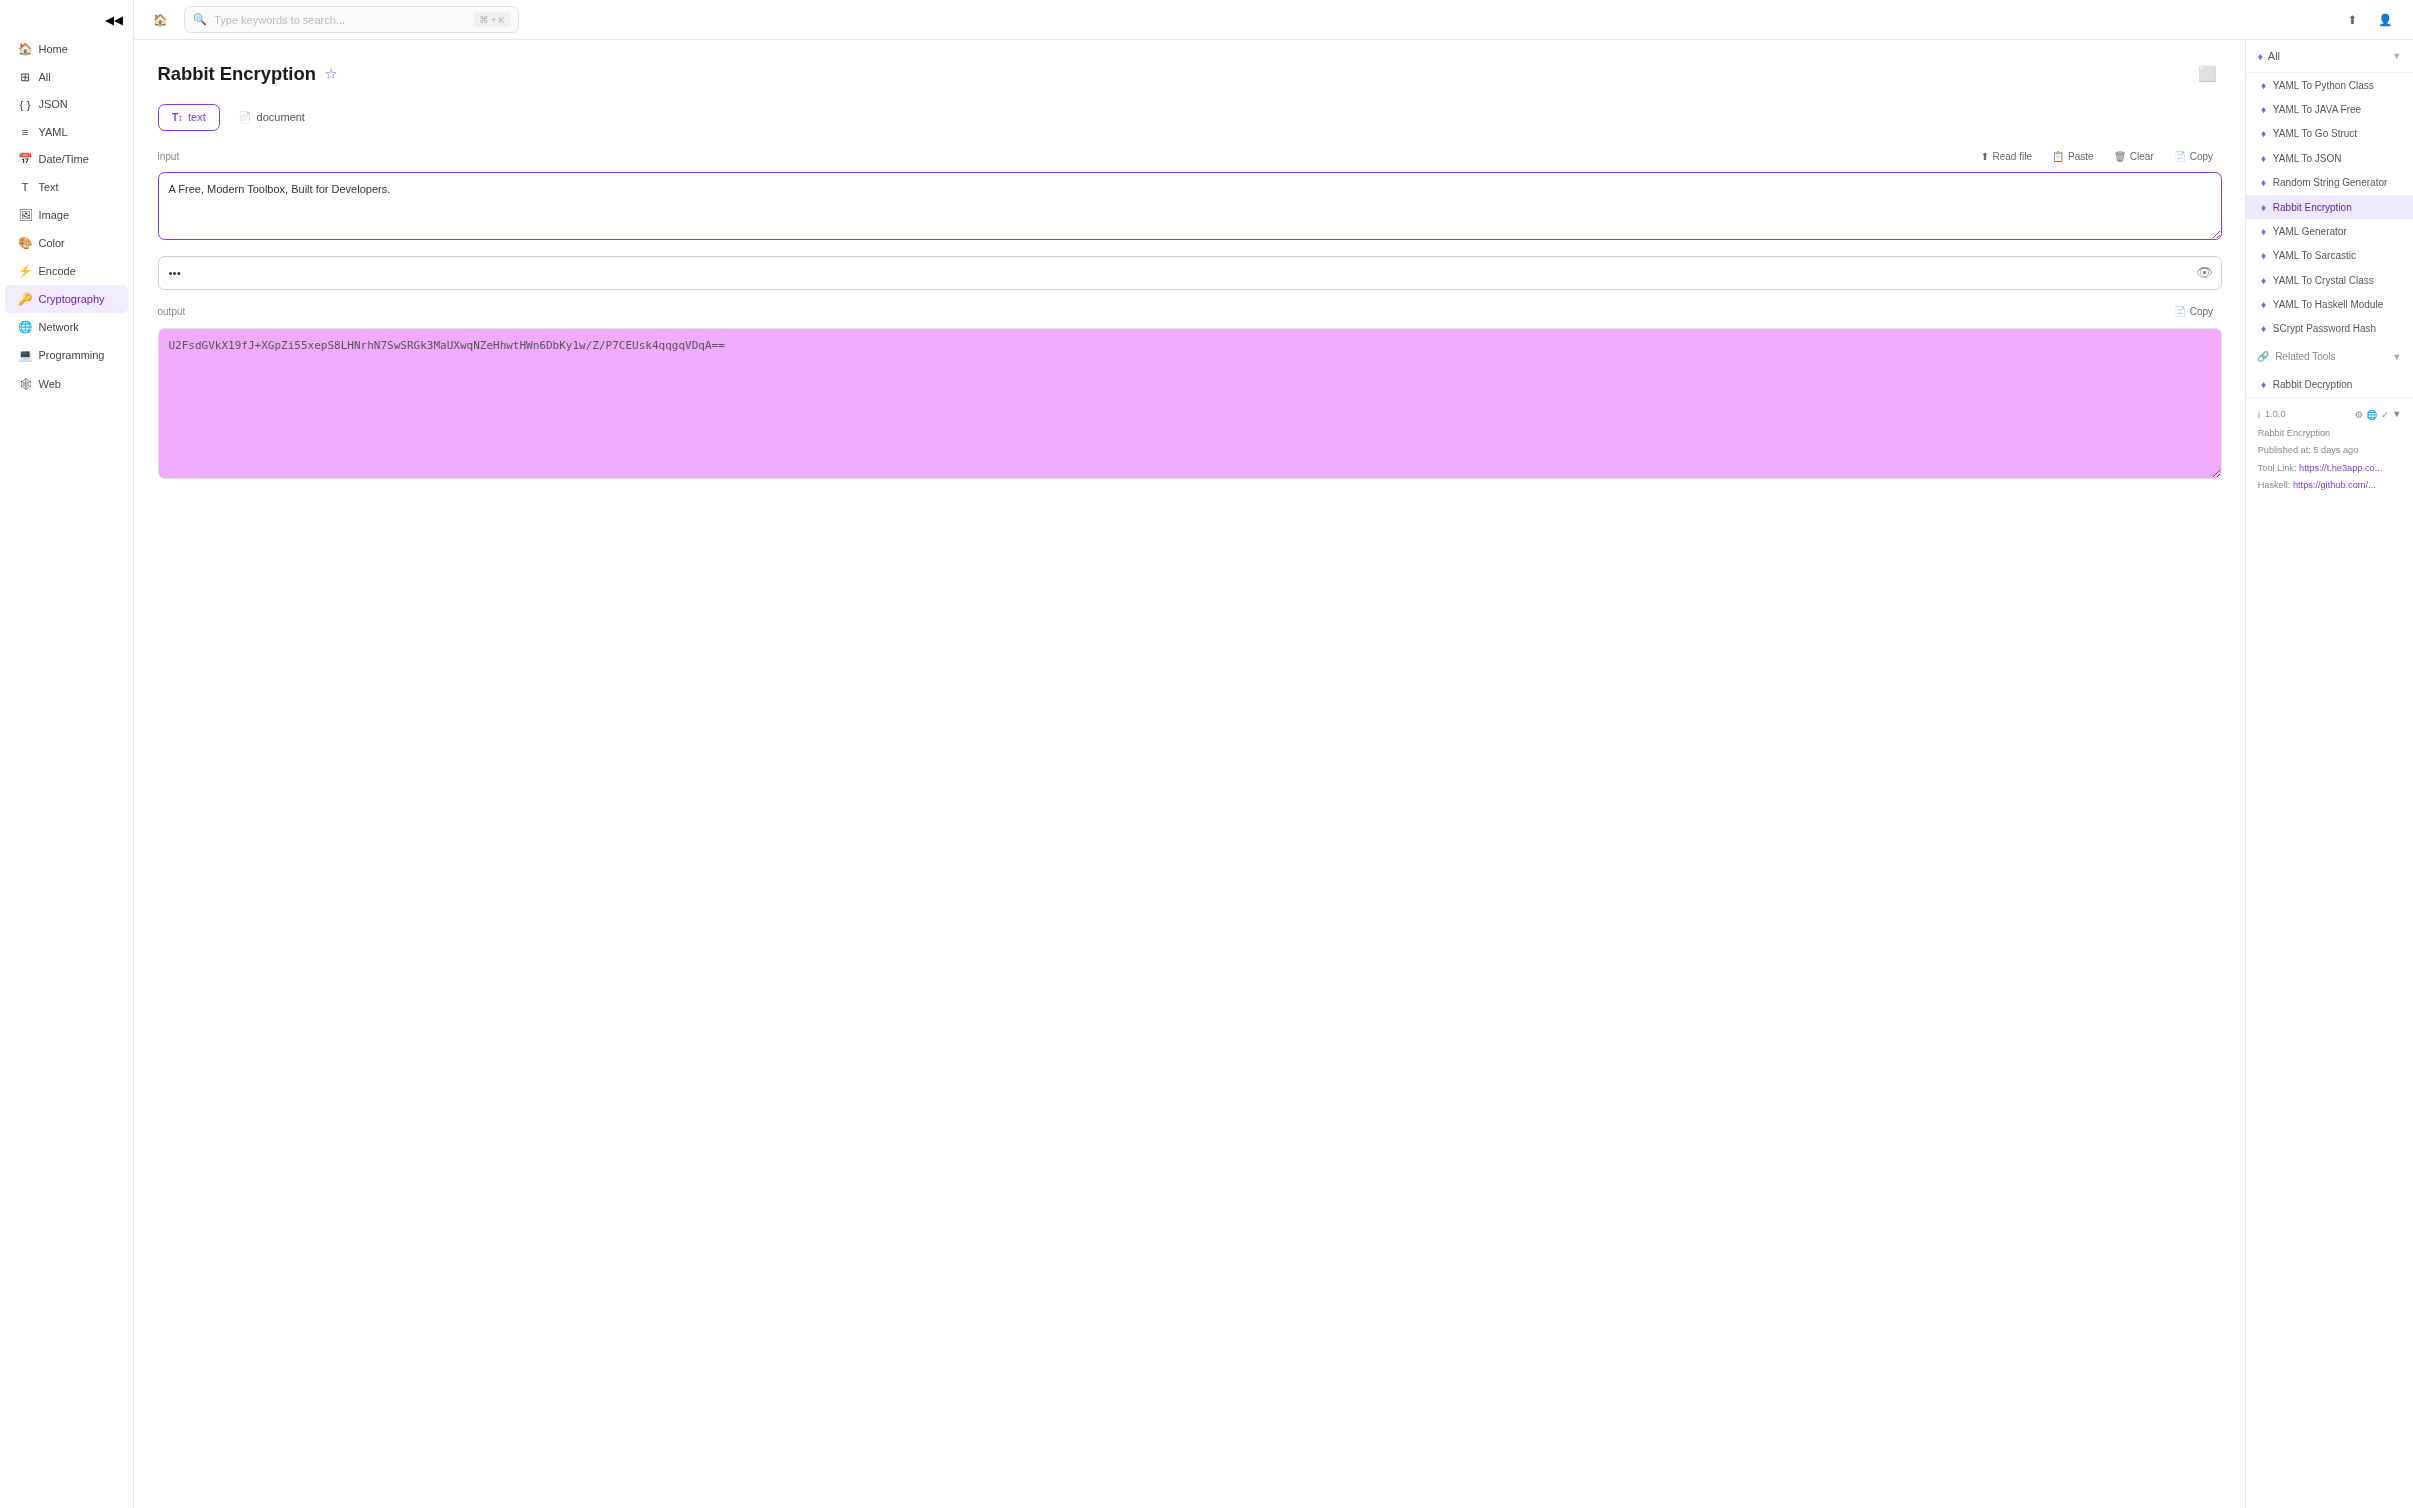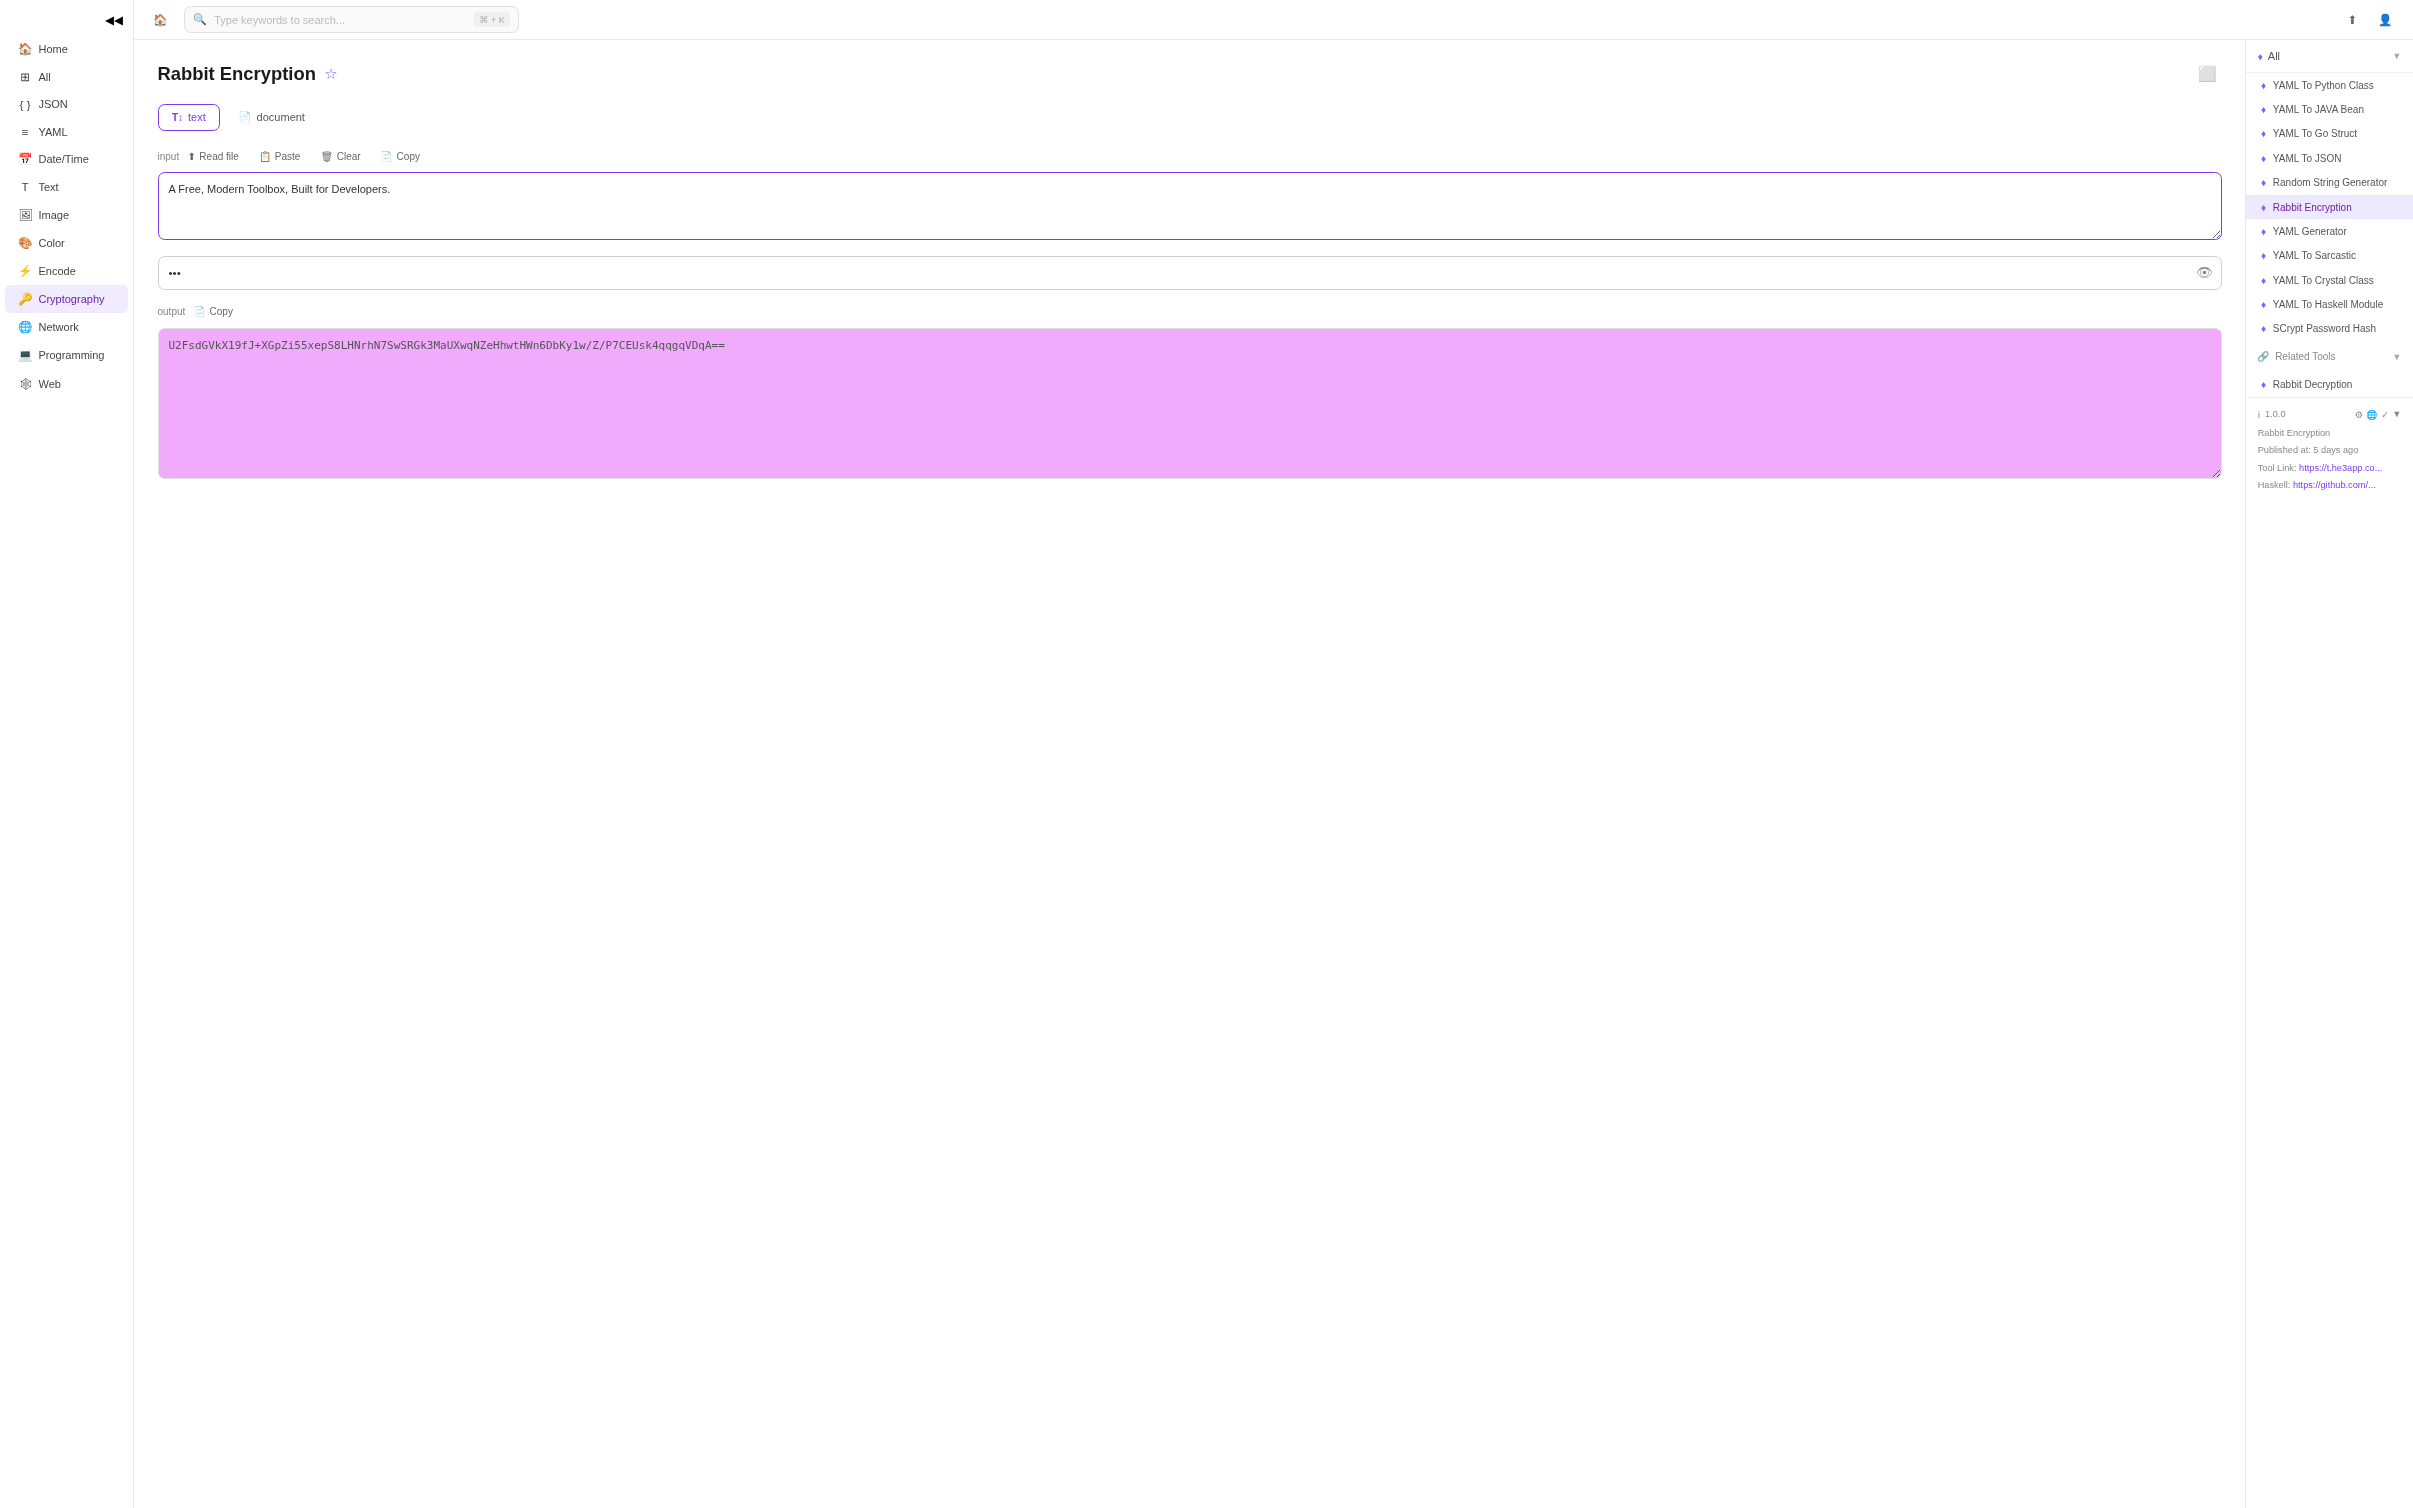--- a/index.html
+++ b/index.html
@@ -484,7 +484,7 @@
           </div>
           <div class="panel-item">
             <span class="panel-item-icon">♦</span>
-            <span>YAML To JAVA Bean</span>
+            <span>YAML To JAVA Free</span>
           </div>
           <div class="panel-item">
             <span class="panel-item-icon">♦</span>

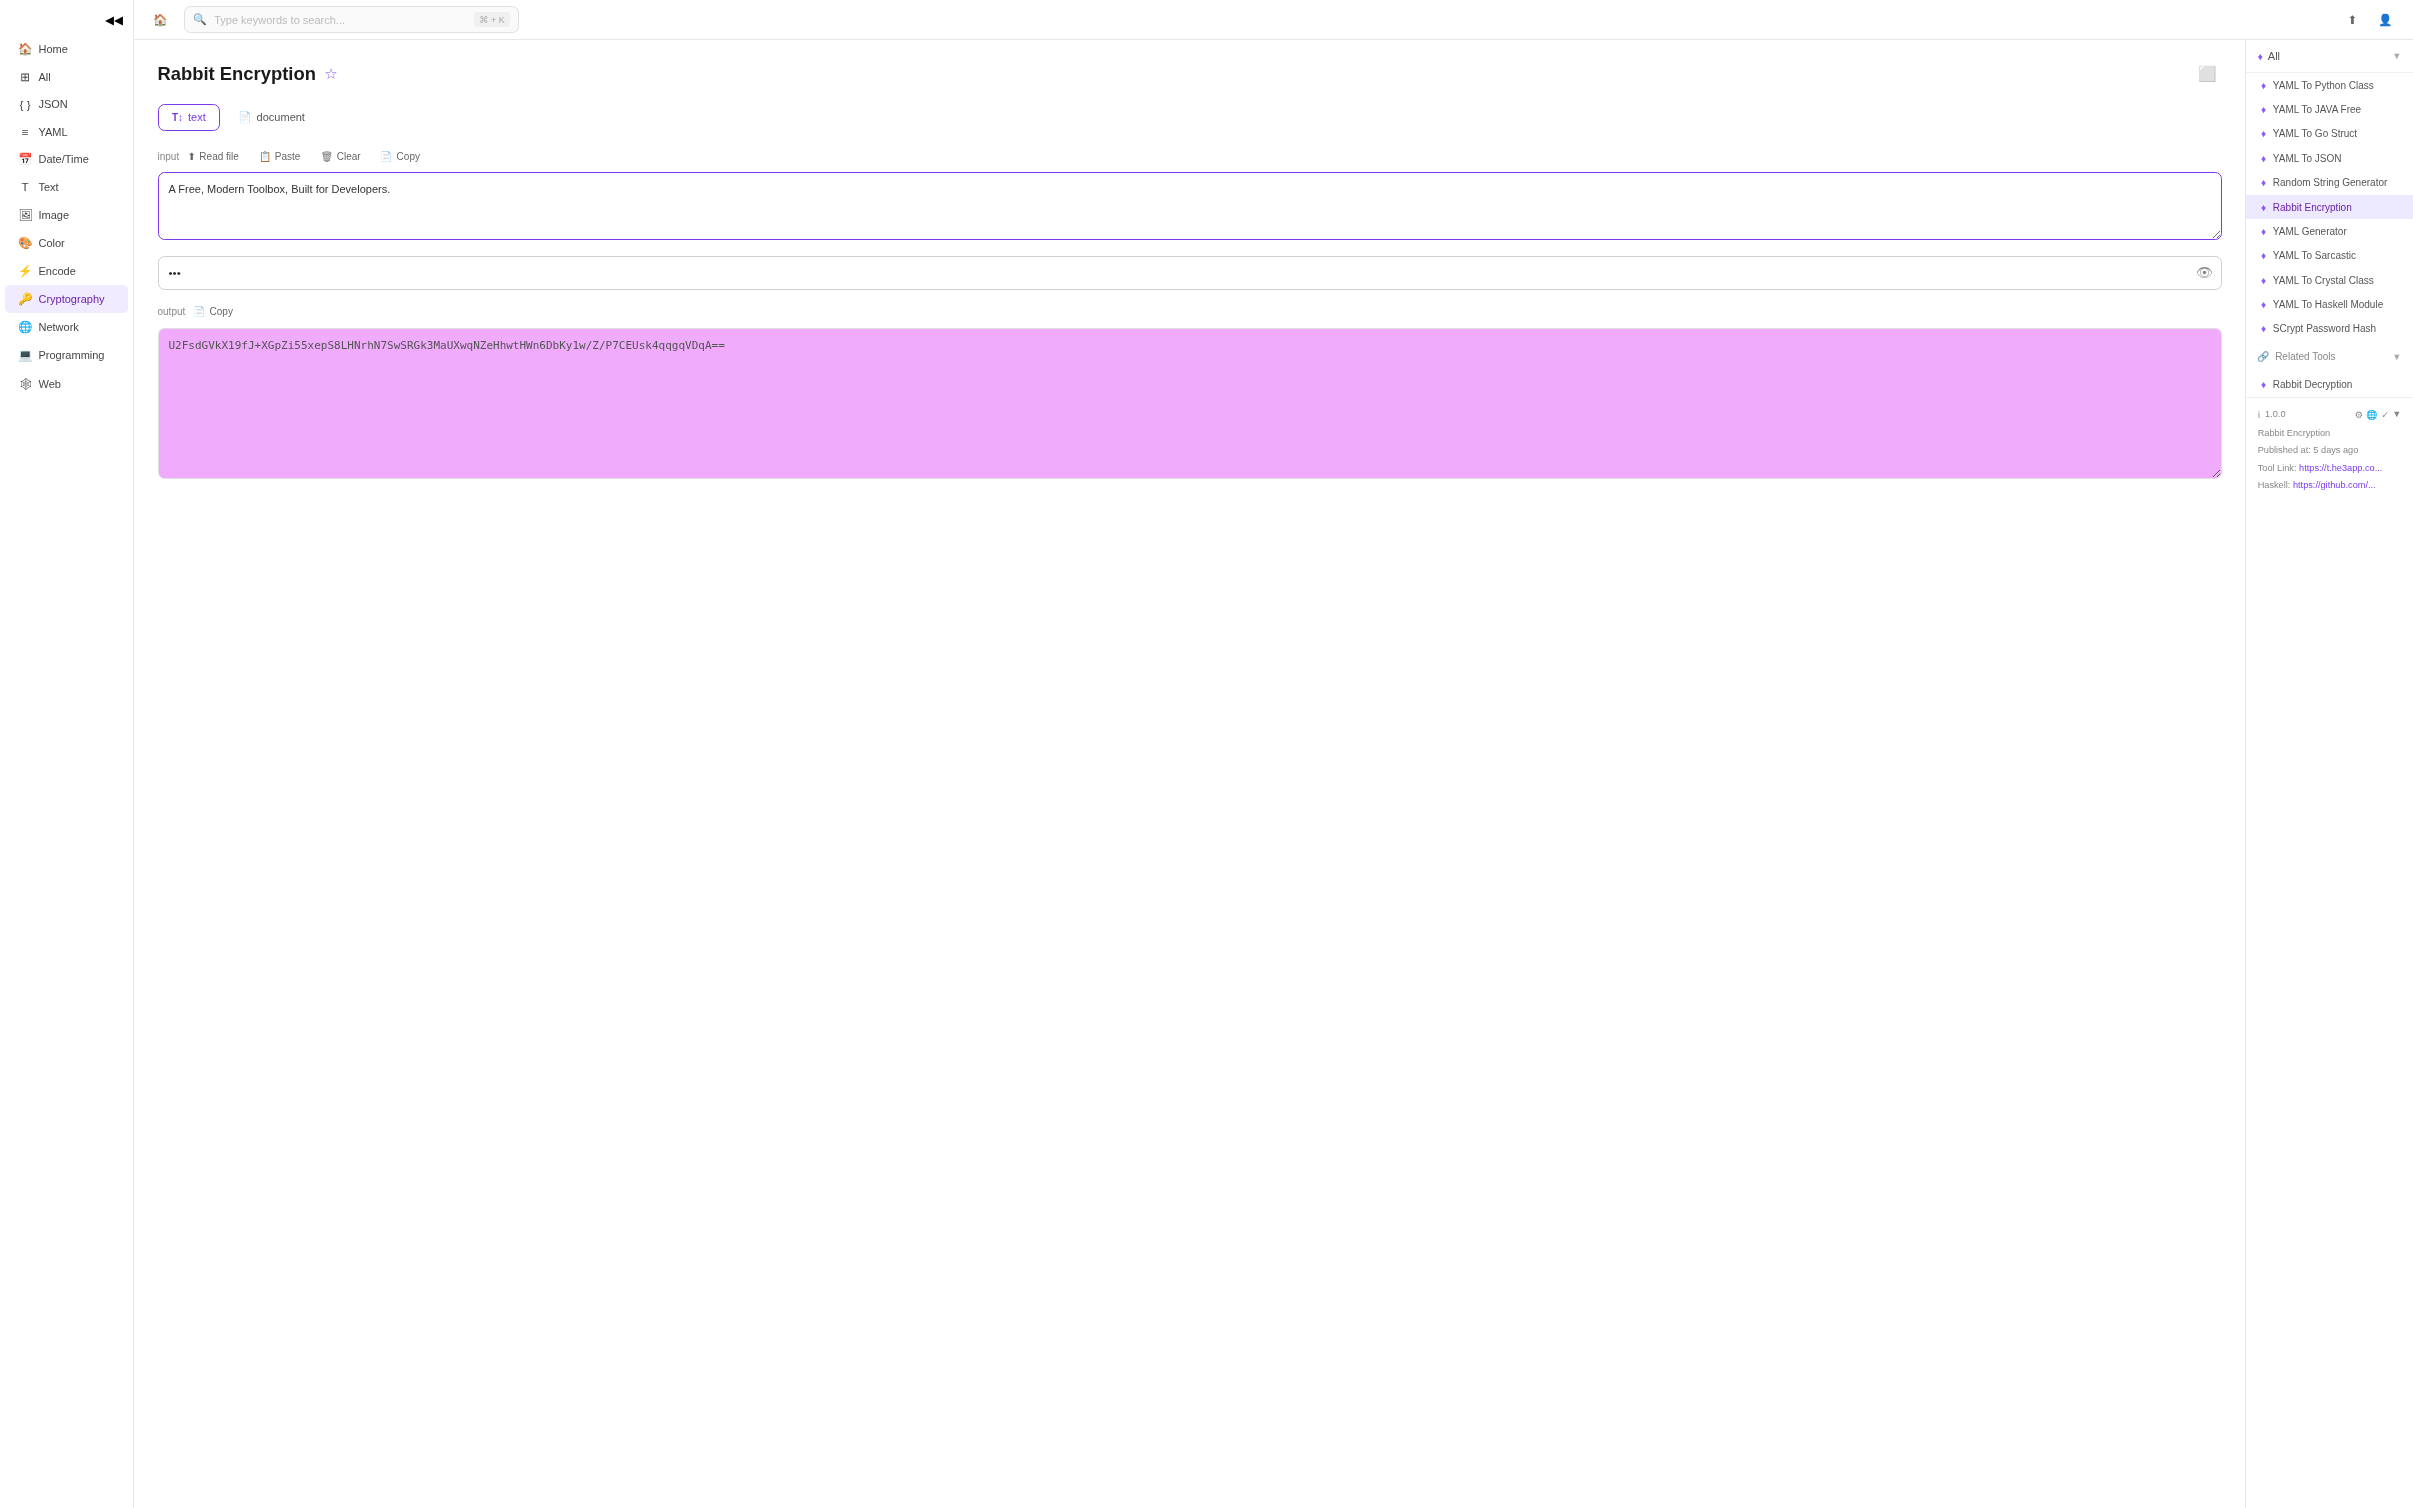--- a/index.html
+++ b/index.html
@@ -171,7 +171,7 @@
       margin-bottom: 6.7px;
       display: flex;
       align-items: center;
-      justify-content: flex-start;
+      justify-content: space-between;
     }
     .section-actions {
       display: flex;

